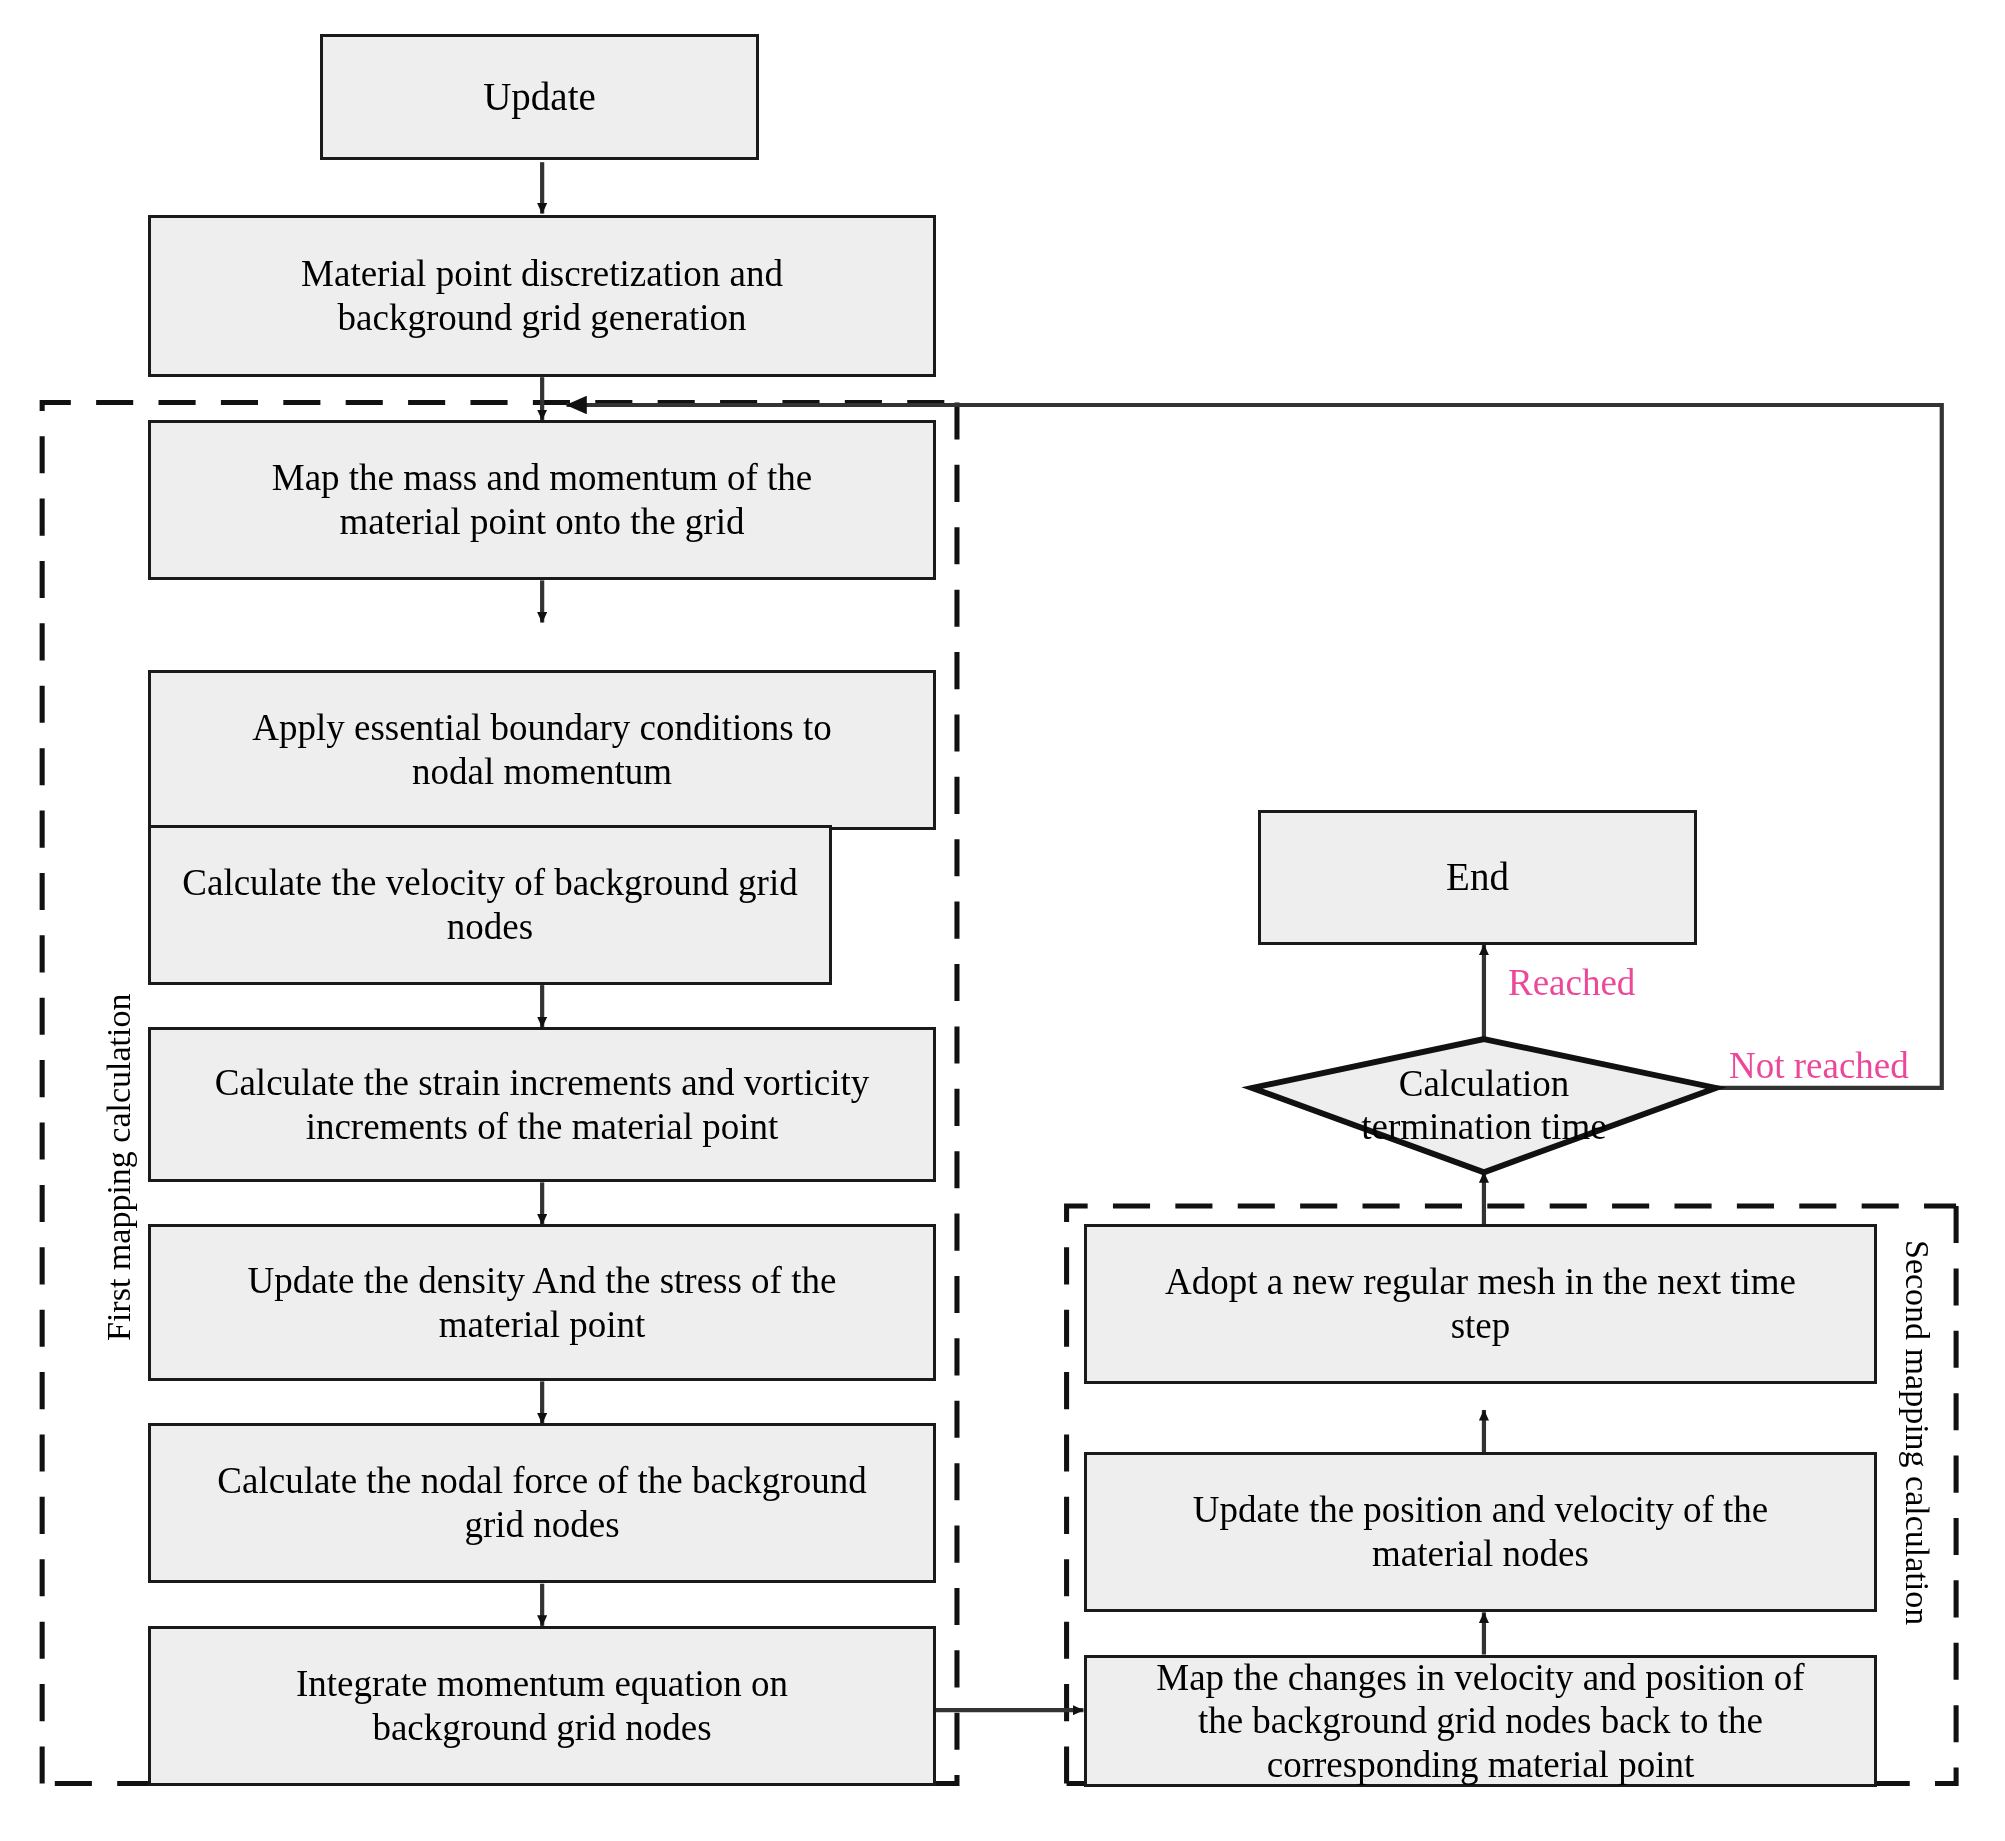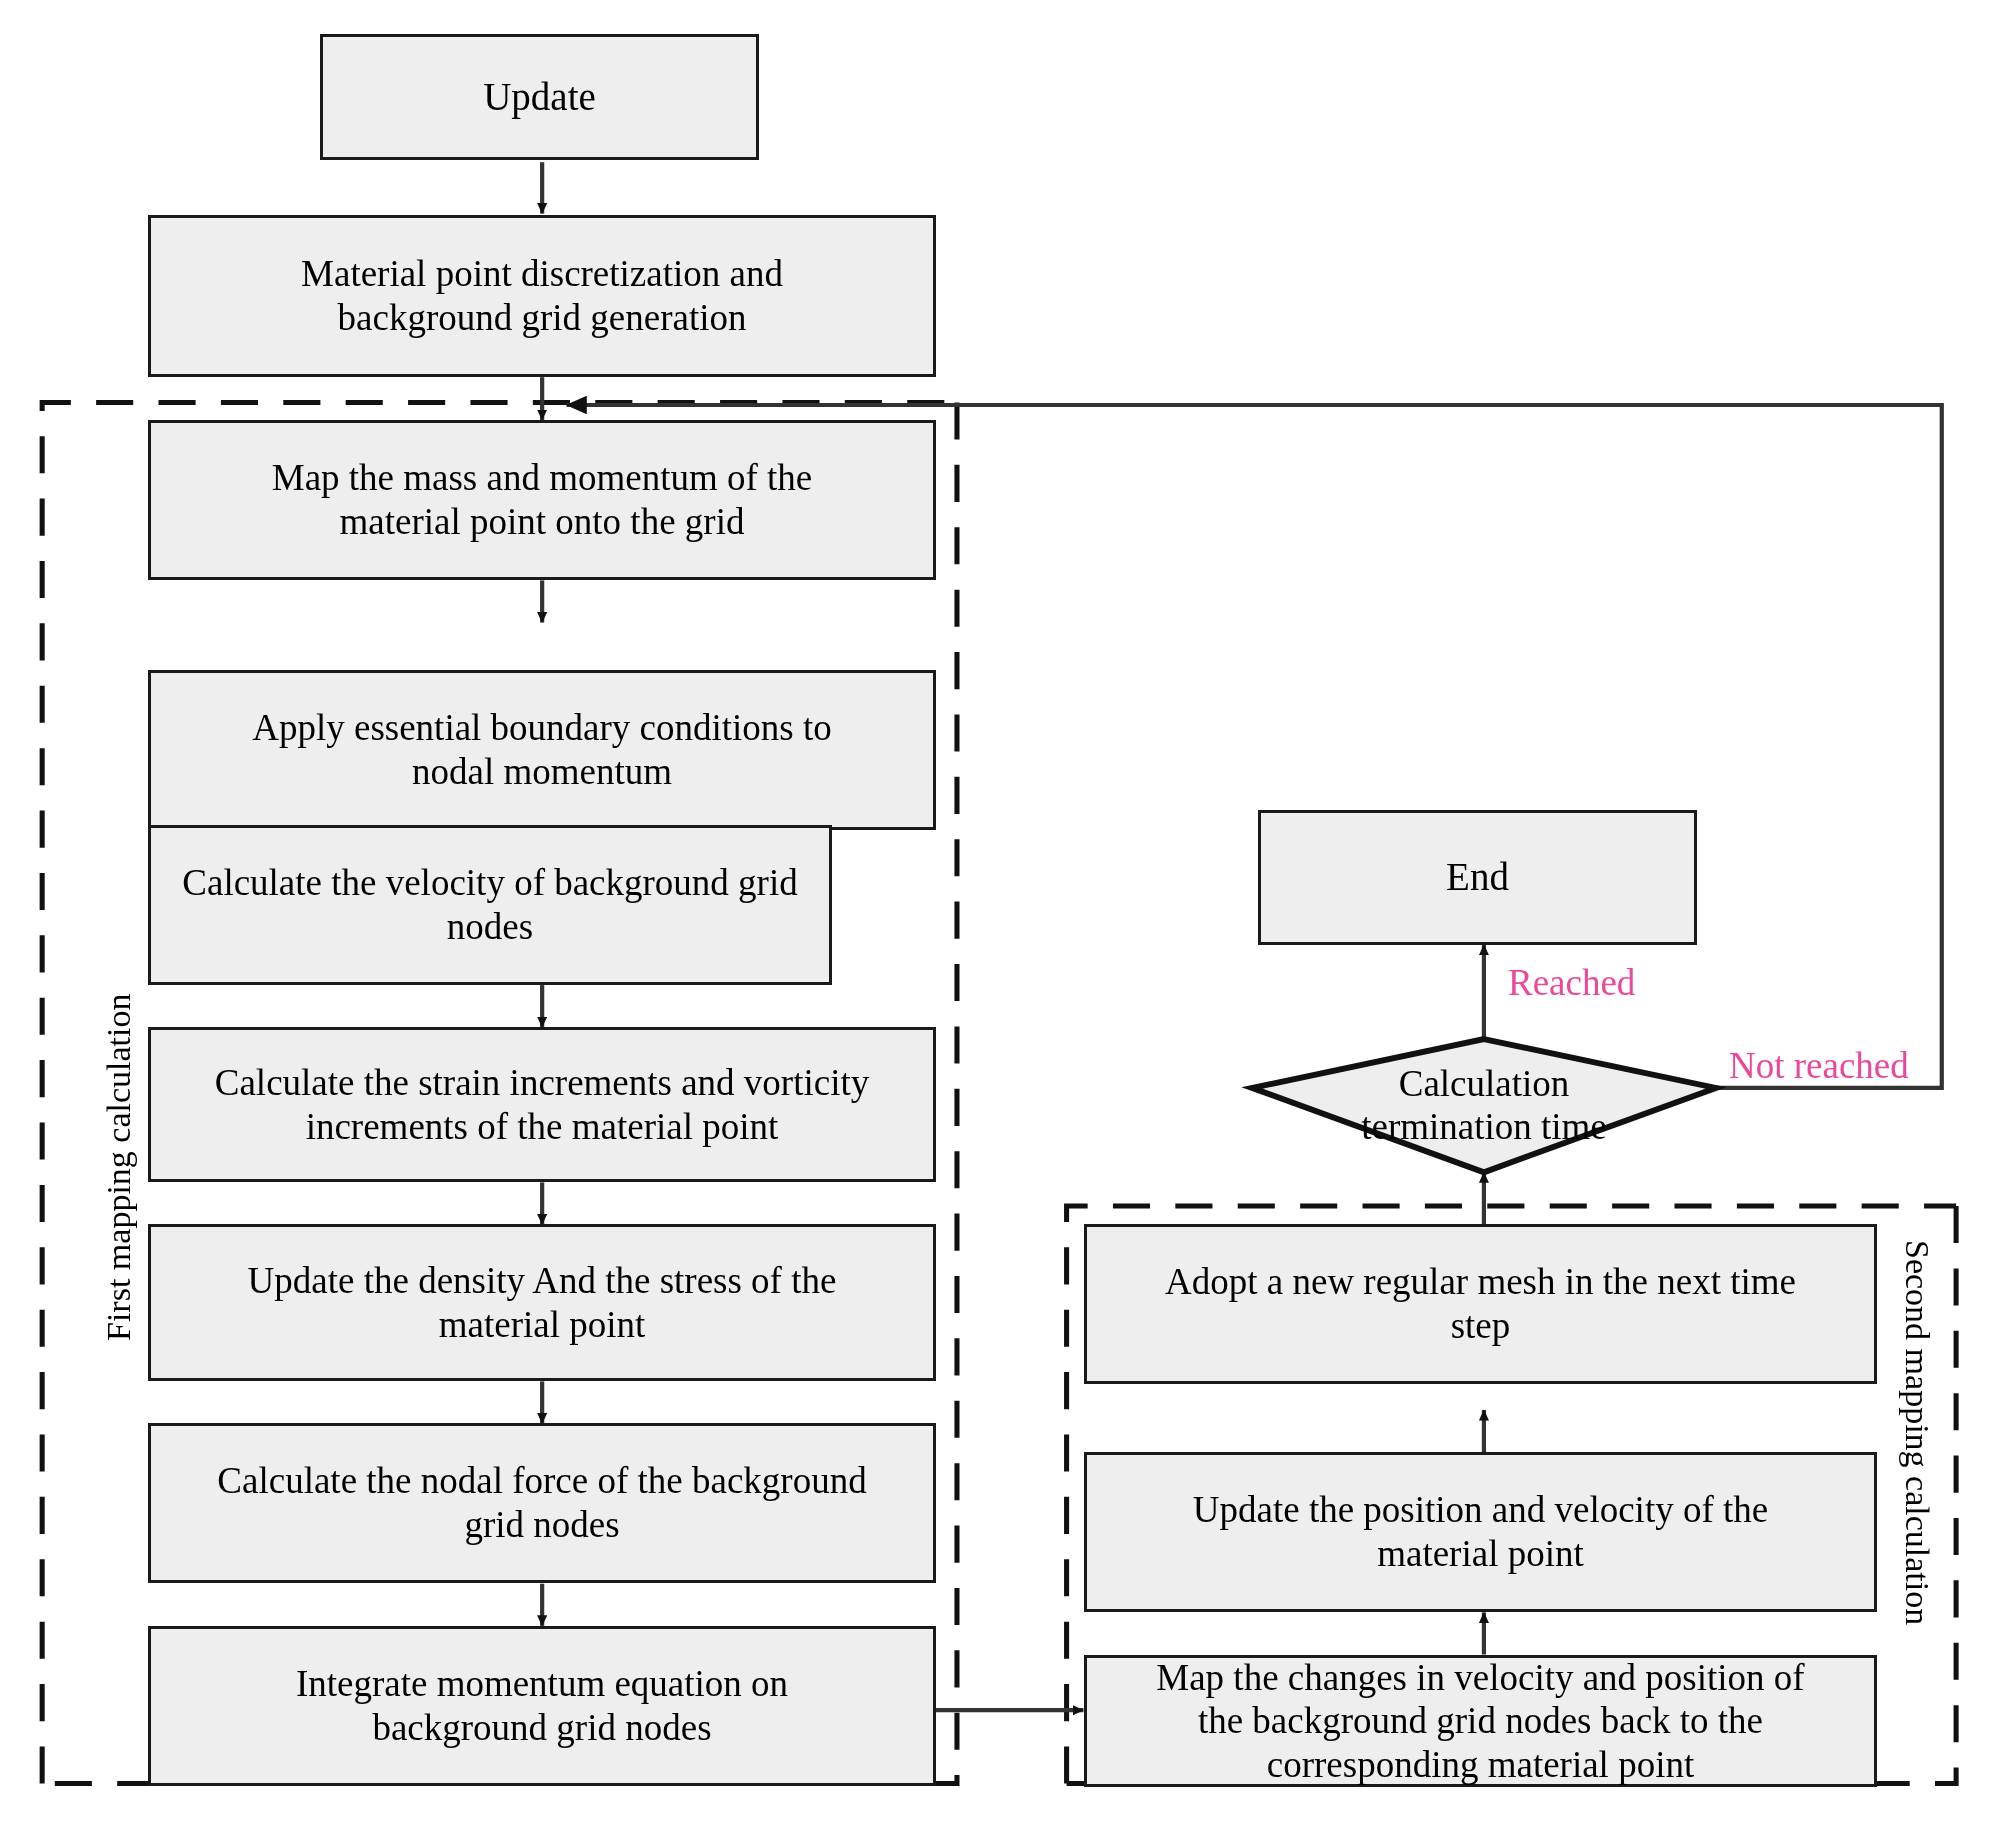--- a/index.html
+++ b/index.html
@@ -153,7 +153,7 @@
 
   <div class="node fs-md" style="left:1084px; top:1452px; width:793px; height:160px;">
     <span>Update the position and velocity of the
-material point</span>
+material nodes</span>
   </div>
 
   <div class="node fs-md" style="left:1084px; top:1224px; width:793px; height:160px;">

